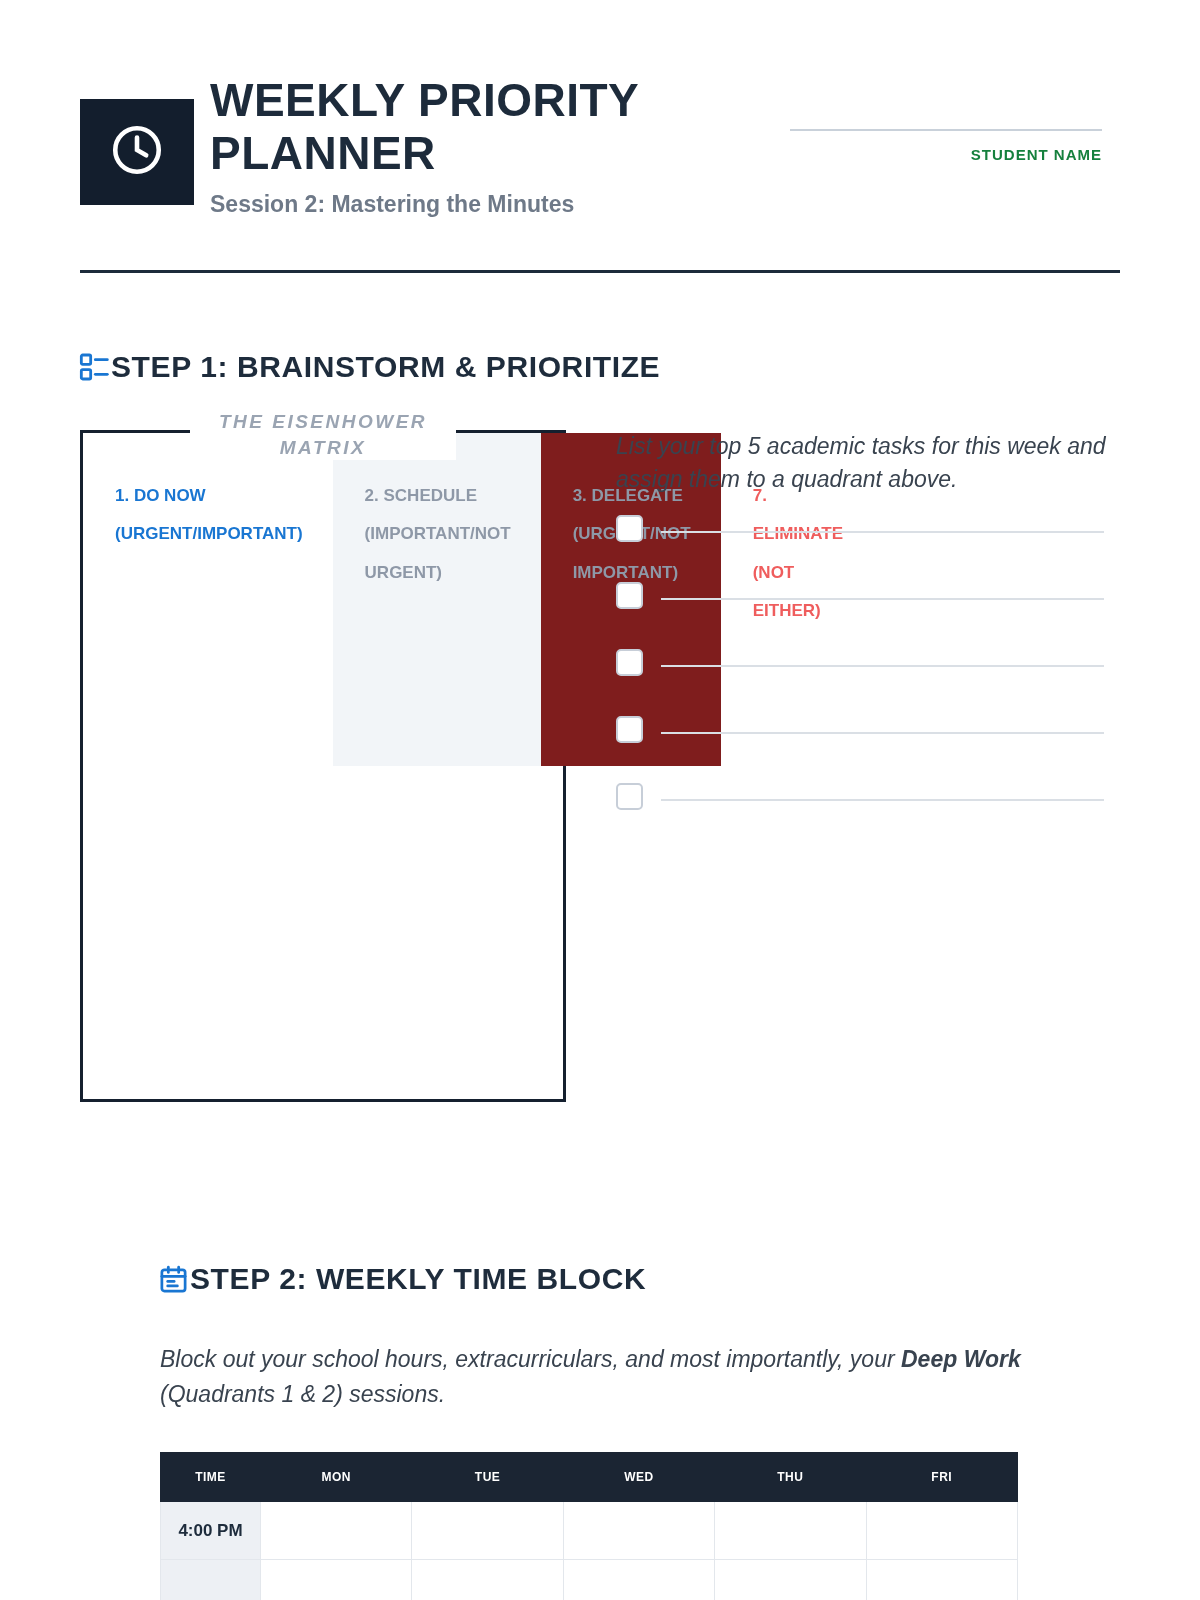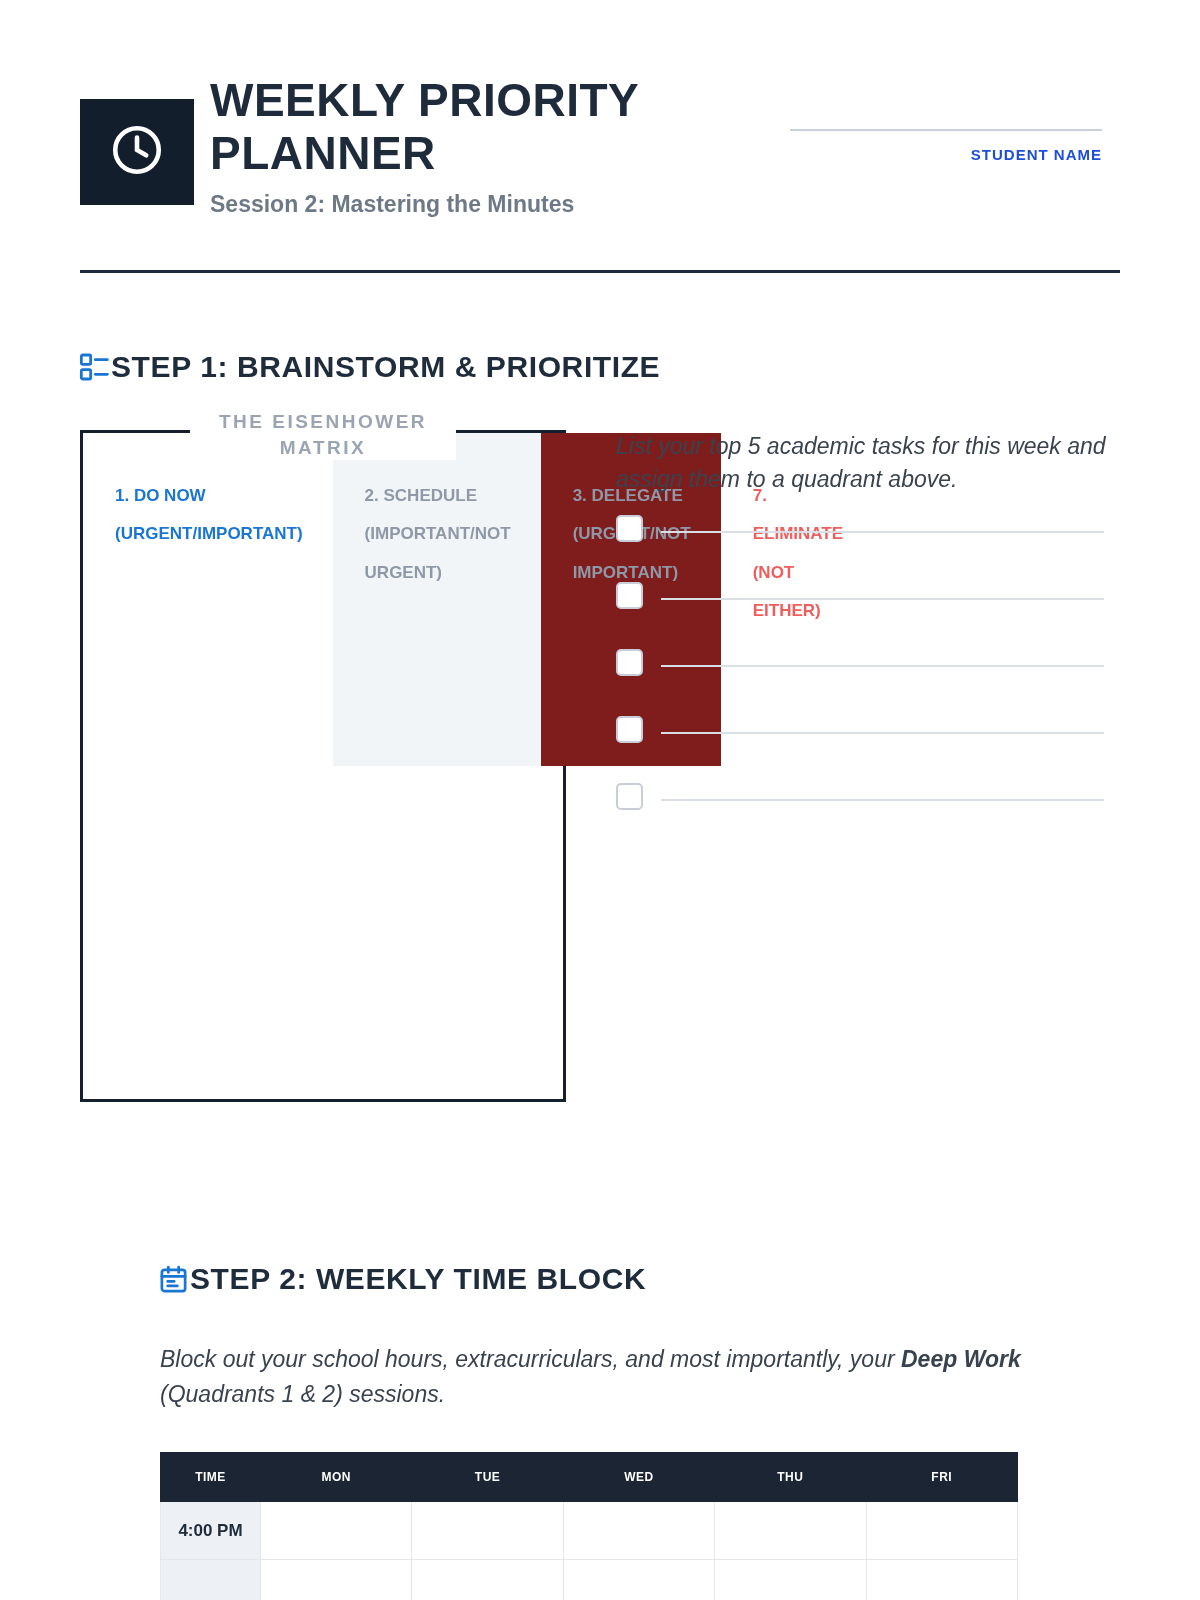--- a/index.html
+++ b/index.html
@@ -13,7 +13,7 @@
   .header-text h1{margin:0;font-size:46px;line-height:1.16;font-weight:700;letter-spacing:0.5px;color:#1d2b3b;}
   .subtitle{margin-top:10px;font-size:23px;font-weight:700;color:#6e7988;}
   .name-line{left:790px;top:129px;width:312px;border-bottom:2px solid #c9d1da;height:0;}
-  .name-label{left:790px;top:146px;width:312px;text-align:right;font-size:15px;font-weight:700;letter-spacing:1px;color:#1d4ed8;}
+  .name-label{left:790px;top:146px;width:312px;text-align:right;font-size:15px;font-weight:700;letter-spacing:1px;color:#15803d;}
   .rule{left:80px;top:270px;width:1040px;height:3px;background:#1d2b3b;}
 
   

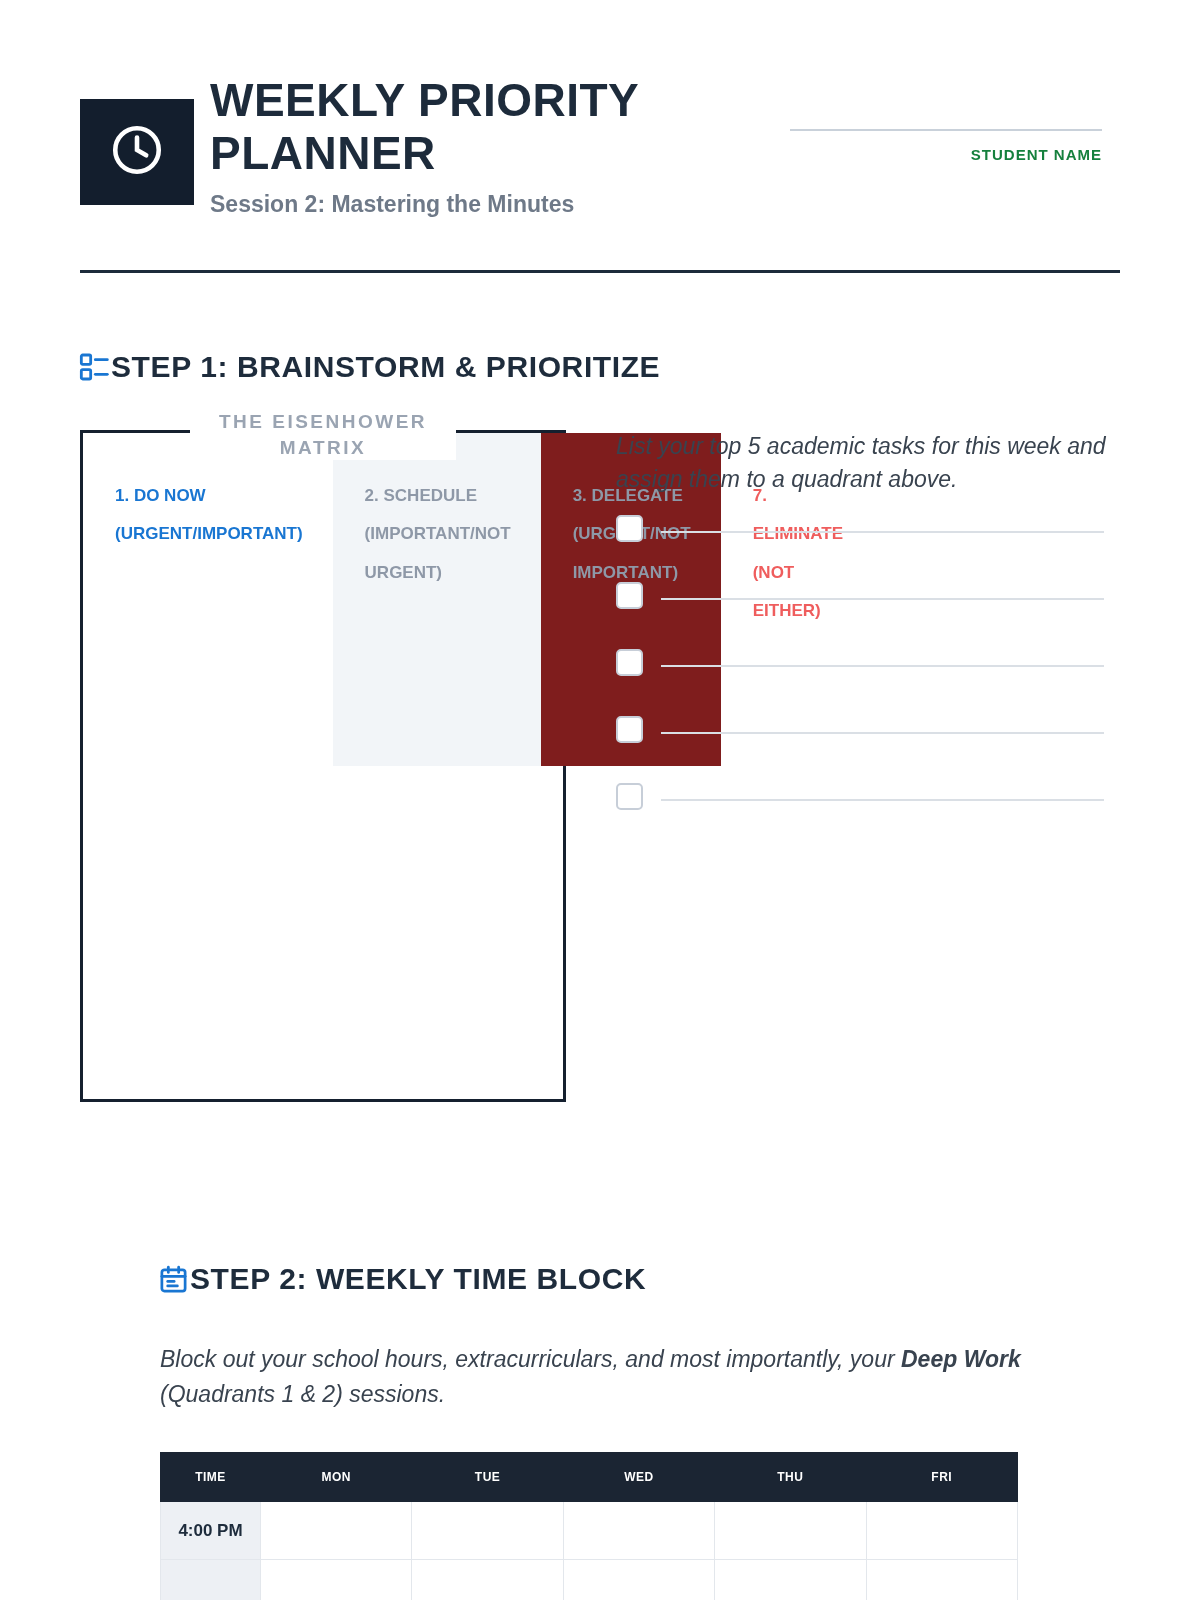--- a/index.html
+++ b/index.html
@@ -25,7 +25,7 @@
   
   .matrix{left:80px;top:430px;width:480px;height:666px;border:3px solid #15202f;background:#fff;}
   .matrix-label{position:absolute;top:-24px;left:50%;transform:translateX(-50%);width:250px;background:#fff;
-    text-align:center;color:#9aa4b2;font-weight:700;font-size:19px;letter-spacing:2.5px;line-height:1.35;padding:0 8px;}
+    text-align:center;color:#9aa4b2;font-weight:700;font-size:19px;letter-spacing:2.5px;line-height:1.35;padding:0 8px;font-style:italic;}
   .matrix-grid{width:100%;height:100%;display:grid;grid-template-columns:1fr 1fr 1fr 1fr;grid-template-rows:1fr 1fr;}
   .quad{padding:44px 30px 0 32px;font-size:17px;font-weight:700;line-height:2.25;box-sizing:border-box;}
   .q1{color:#1976d2;background:#ffffff;}

